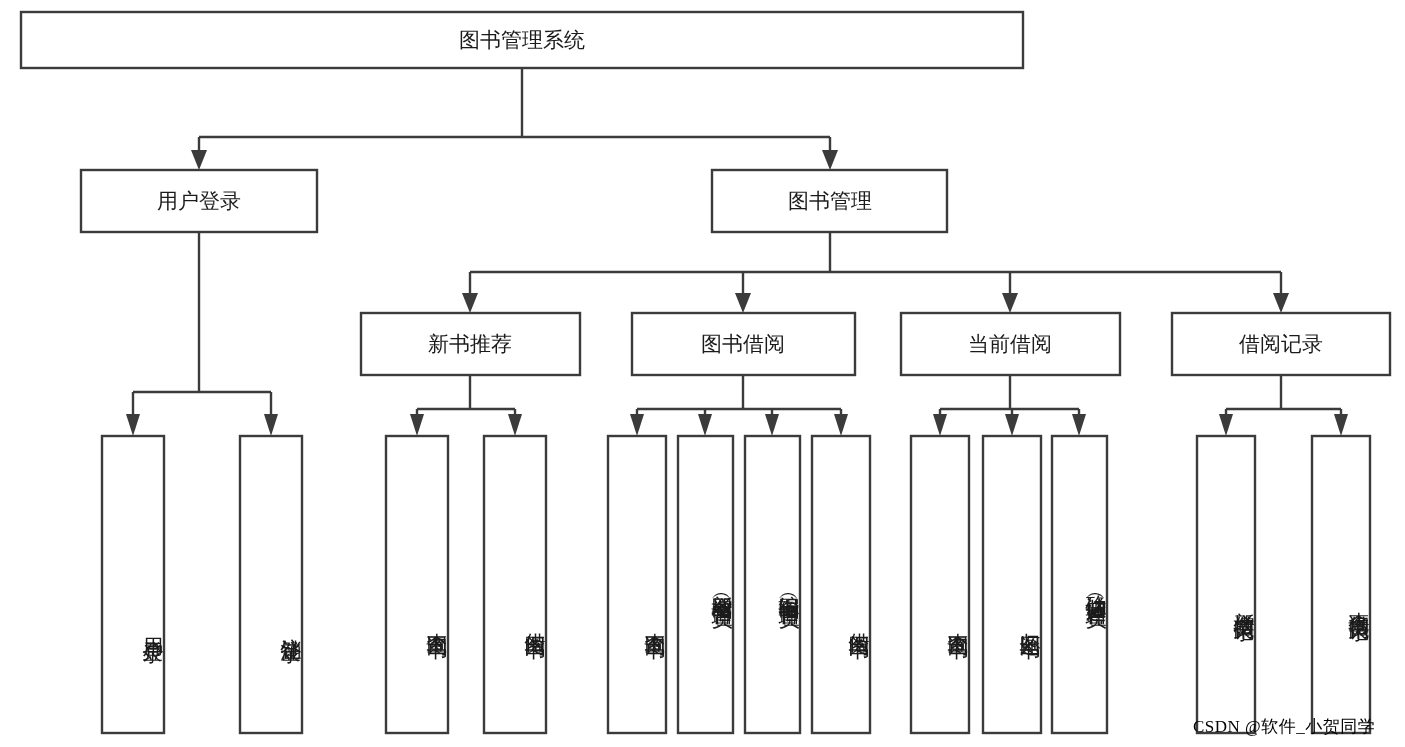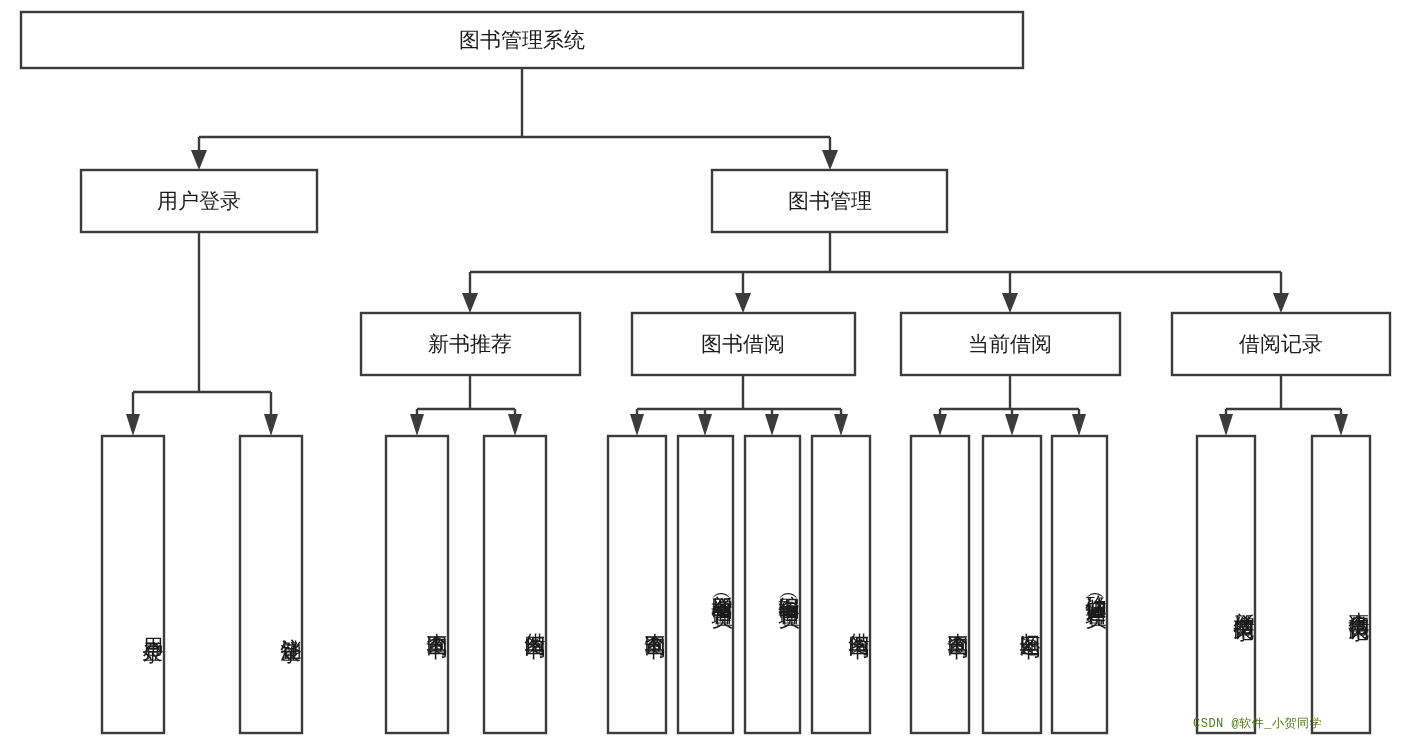--- a/index.html
+++ b/index.html
@@ -68,9 +68,9 @@
   }
   .watermark {
     position: absolute;
-    font-family: Liberation Mono, monospace;
-    font-size: 12px;
-    color: #4d7c0f;
+    font-family: Liberation Serif, serif;
+    font-size: 17px;
+    color: #000000;
     white-space: nowrap;
     letter-spacing: 0.5px;
   }

